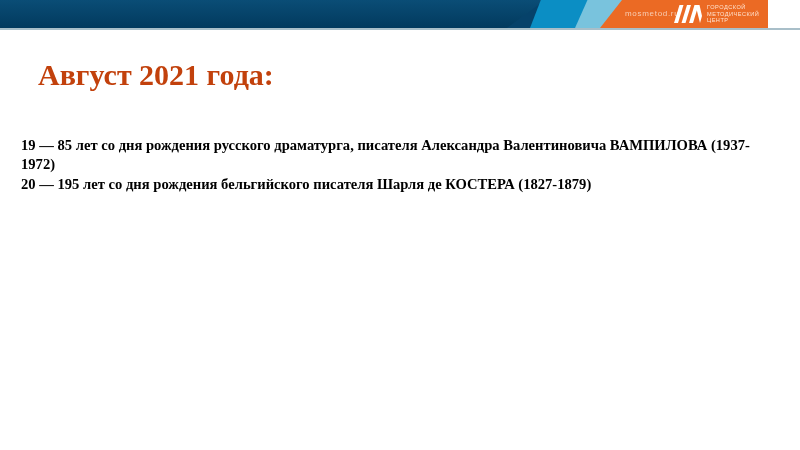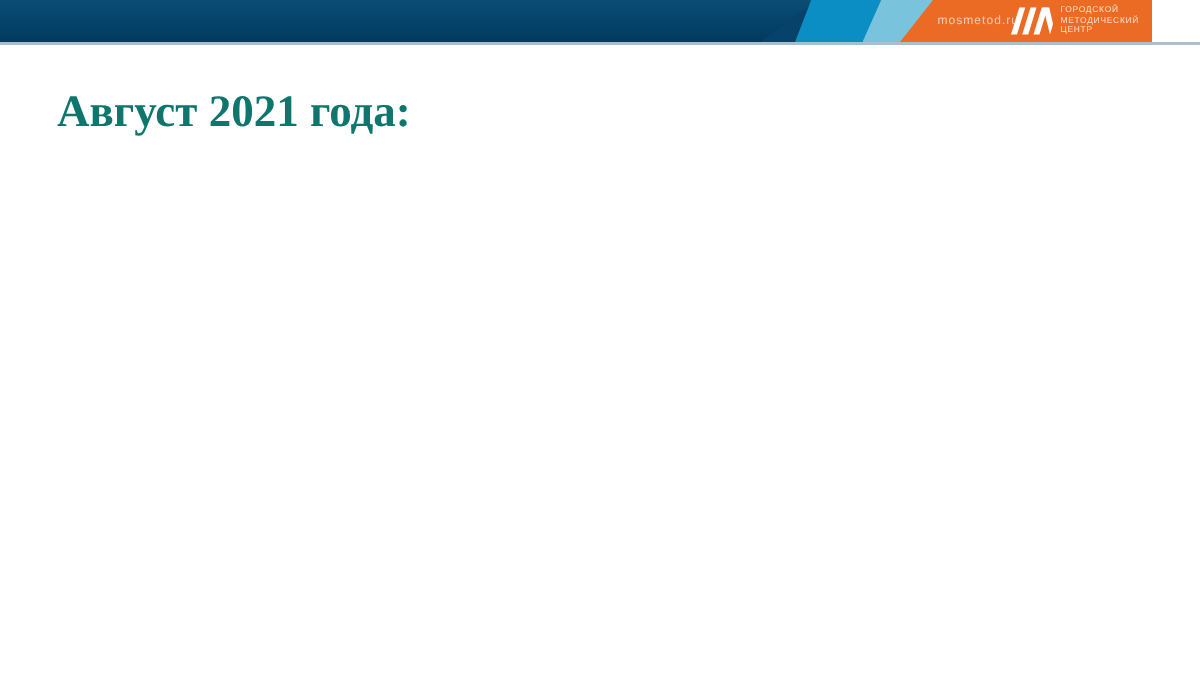--- a/index.html
+++ b/index.html
@@ -103,7 +103,7 @@
     font-family: "Liberation Serif", serif;
     font-weight: bold;
     font-size: 30px;
-    color: #0f766e;
+    color: #c2410c;
     white-space: nowrap;
   }
 

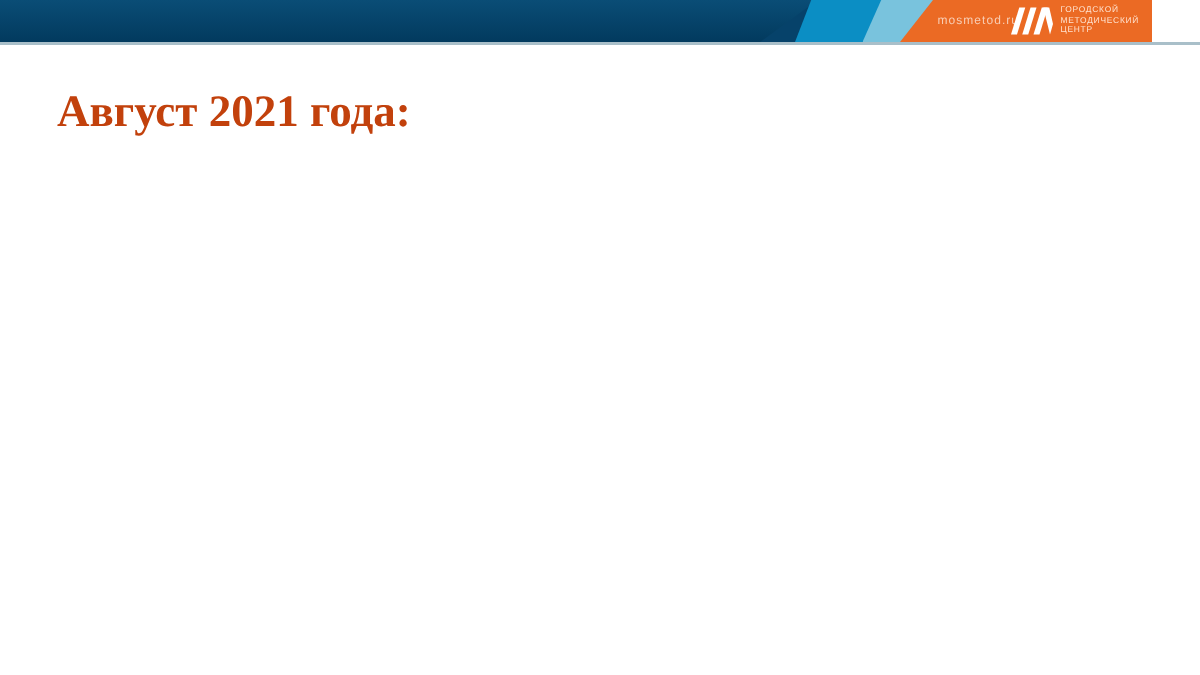--- a/index.html
+++ b/index.html
@@ -155,6 +155,7 @@
 <h1 class="slide-title">Август 2021 года:</h1>
 
 <div class="content-block">
+  <p class="content-line">19 — 85 лет со дня рождения русского драматурга, писателя Александра Валентиновича ВАМПИЛОВА (1937-1972)</p>
 </div>
 
 </body></html>

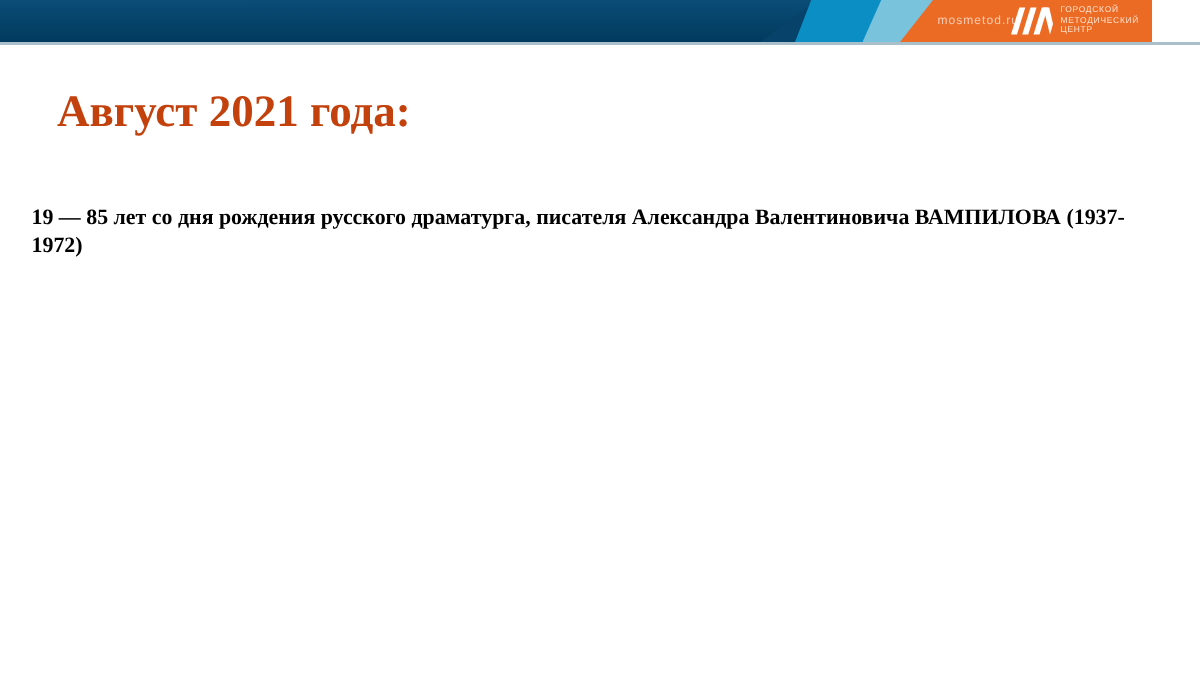--- a/index.html
+++ b/index.html
@@ -156,6 +156,7 @@
 
 <div class="content-block">
   <p class="content-line">19 — 85 лет со дня рождения русского драматурга, писателя Александра Валентиновича ВАМПИЛОВА (1937-1972)</p>
+  <p class="content-line">20 — 195 лет со дня рождения бельгийского писателя Шарля де КОСТЕРА (1827-1879)</p>
 </div>
 
 </body></html>

